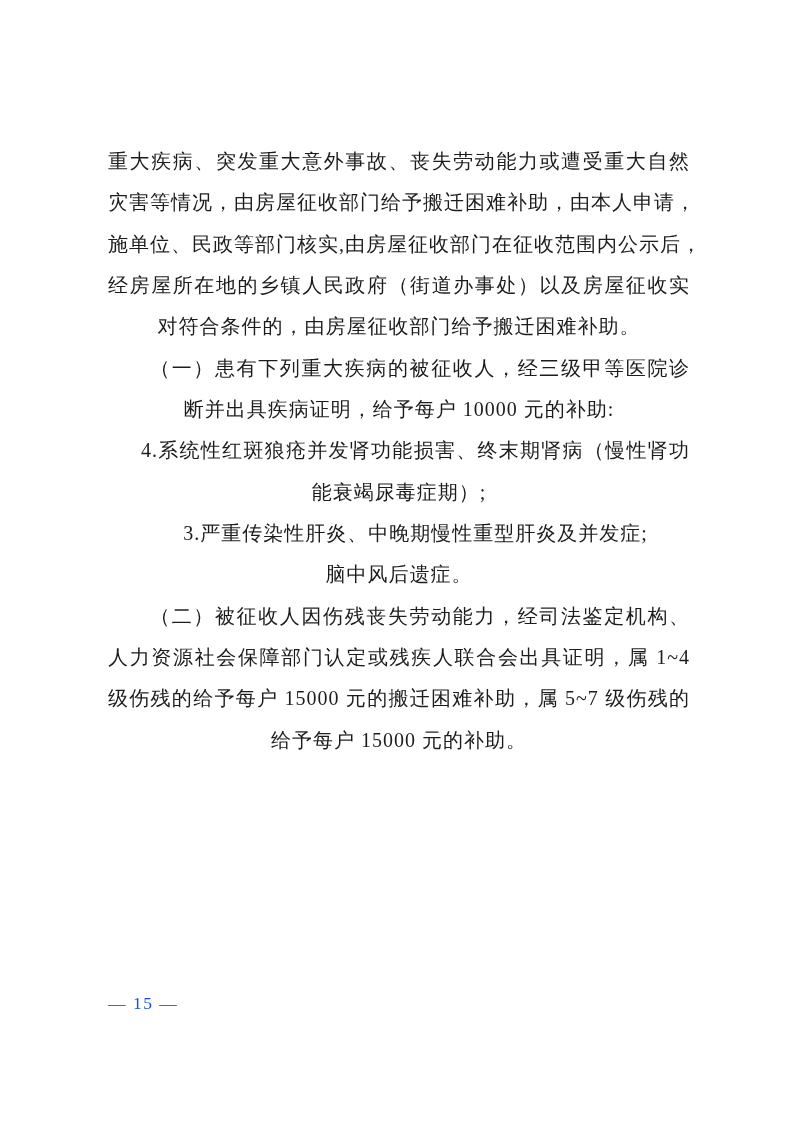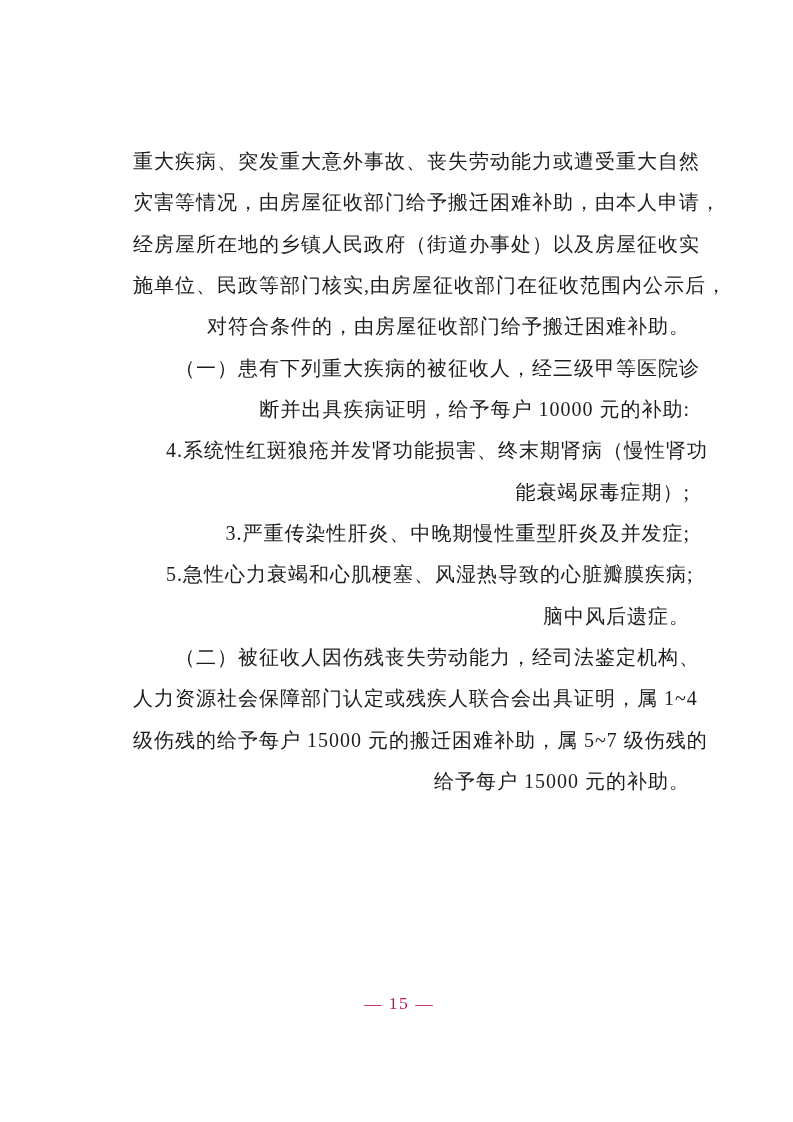--- a/index.html
+++ b/index.html
@@ -38,7 +38,6 @@
   .line.j {
     text-align: justify;
     text-align-last: justify;
-    margin-left: 25px;
   }
   
   .line.i  { text-indent: 42px; }  

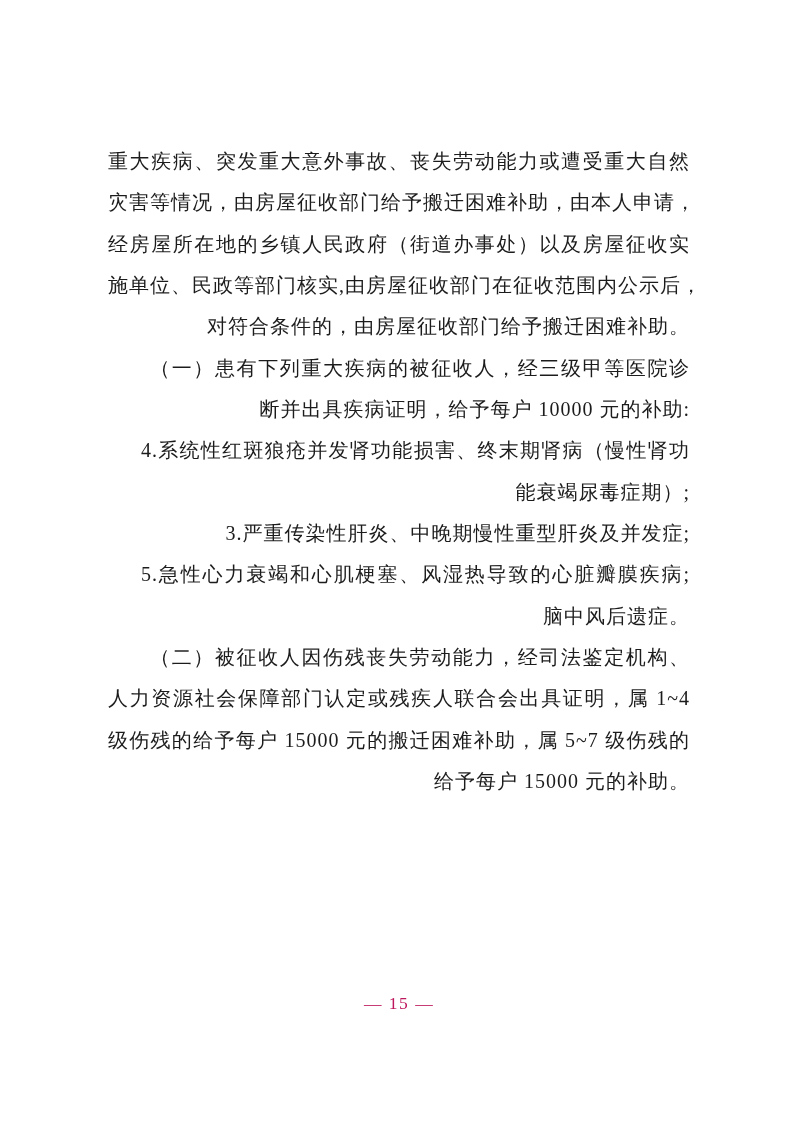--- a/index.html
+++ b/index.html
@@ -60,8 +60,8 @@
   <div class="text-block">
     <div class="line j">重大疾病、突发重大意外事故、丧失劳动能力或遭受重大自然</div>
     <div class="line j">灾害等情况，由房屋征收部门给予搬迁困难补助，由本人申请，</div>
+    <div class="line j">施单位、民政等部门核实,由房屋征收部门在征收范围内公示后，</div>
     <div class="line j">经房屋所在地的乡镇人民政府（街道办事处）以及房屋征收实</div>
-    <div class="line j">施单位、民政等部门核实,由房屋征收部门在征收范围内公示后，</div>
     <div class="line">对符合条件的，由房屋征收部门给予搬迁困难补助。</div>
     <div class="line j i">（一）患有下列重大疾病的被征收人，经三级甲等医院诊</div>
     <div class="line">断并出具疾病证明，给予每户 10000 元的补助:</div>

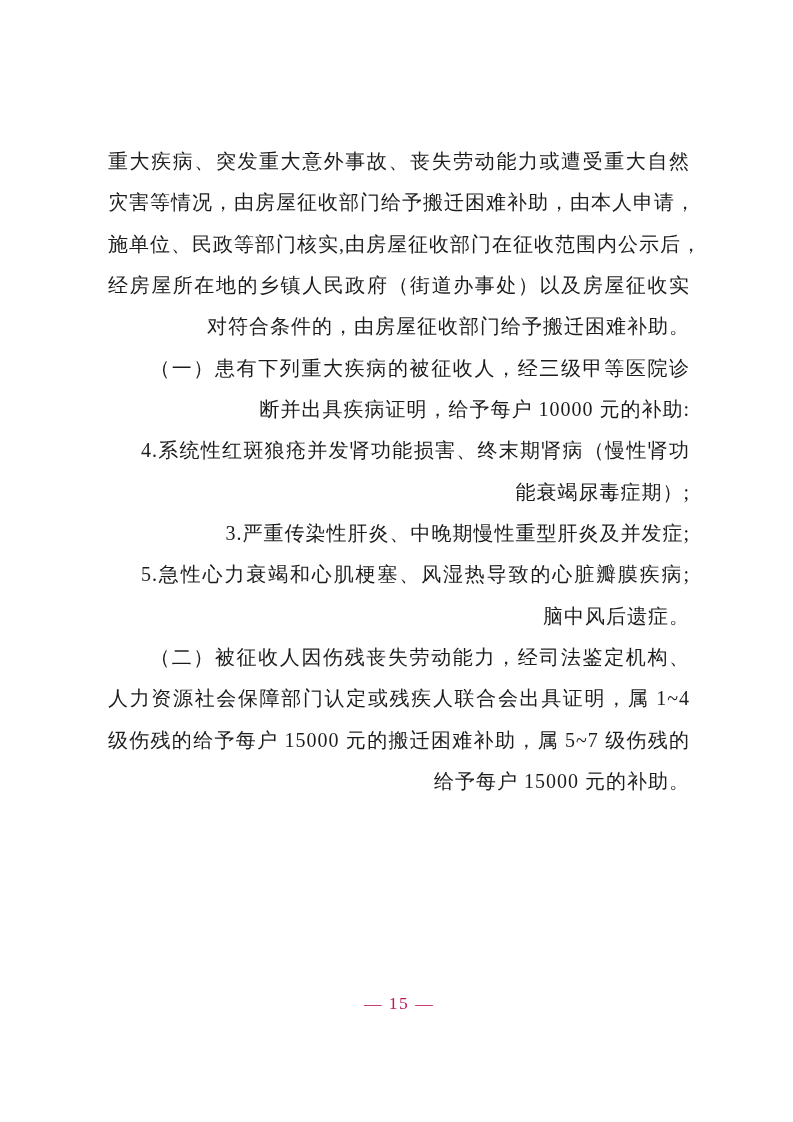--- a/index.html
+++ b/index.html
@@ -32,7 +32,7 @@
     line-height: 41.35px;
     height: 41.35px;
     white-space: nowrap;
-    text-align: right;
+    text-align: center;
   }
   
   .line.j {

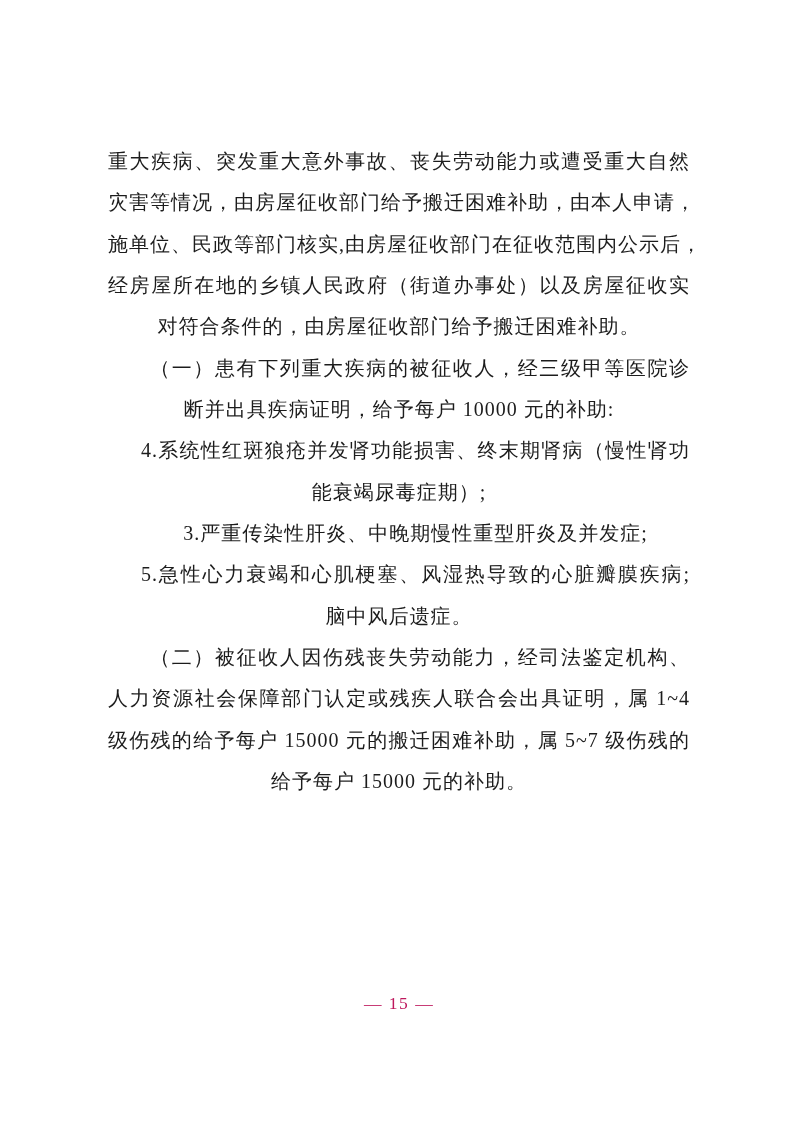--- a/index.html
+++ b/index.html
@@ -68,7 +68,6 @@
     <div class="line j i2">4.系统性红斑狼疮并发肾功能损害、终末期肾病（慢性肾功</div>
     <div class="line">能衰竭尿毒症期）;</div>
     <div class="line i2">3.严重传染性肝炎、中晚期慢性重型肝炎及并发症;</div>
-    <div class="line j i2">5.急性心力衰竭和心肌梗塞、风湿热导致的心脏瓣膜疾病;</div>
     <div class="line">脑中风后遗症。</div>
     <div class="line j i">（二）被征收人因伤残丧失劳动能力，经司法鉴定机构、</div>
     <div class="line j">人力资源社会保障部门认定或残疾人联合会出具证明，属 1~4</div>

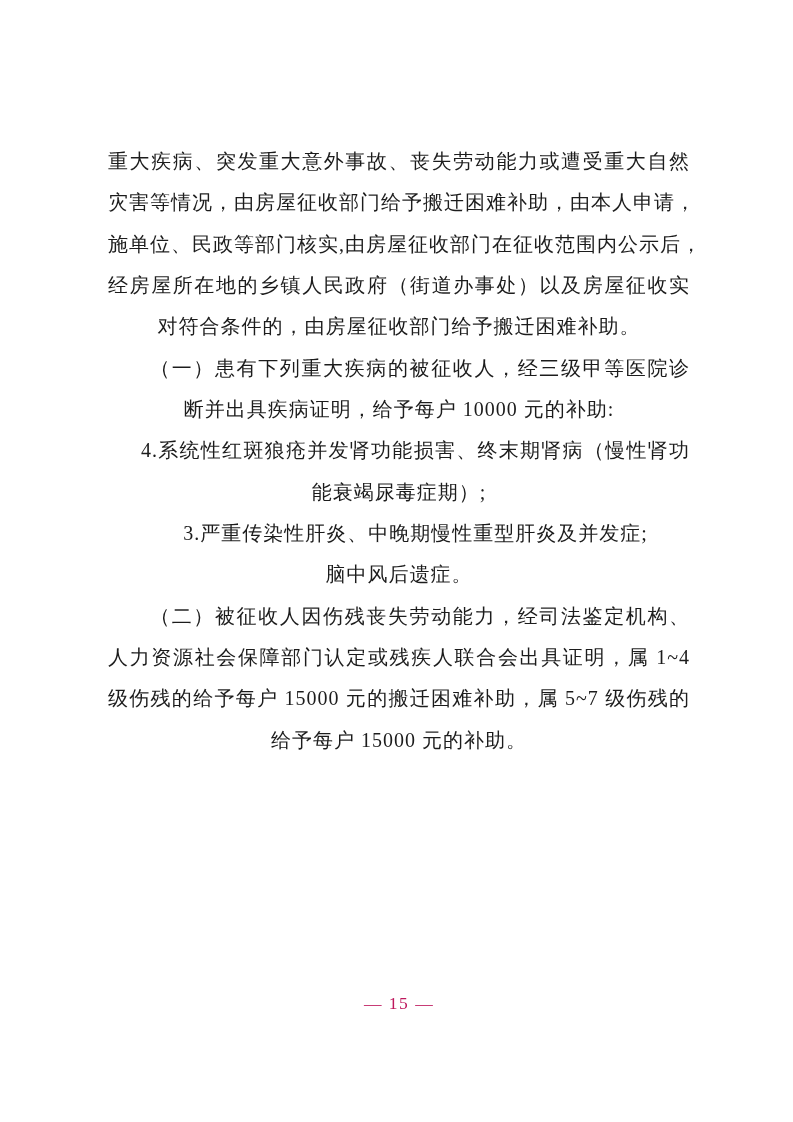--- a/index.html
+++ b/index.html
@@ -47,10 +47,10 @@
     left: 108px;
     top: 993px;
     width: 582px;
-    text-align: center;
+    text-align: left;
     font-size: 17.5px;
     letter-spacing: 1.5px;
-    color: #be185d;
+    color: #1d4ed8;
   }
 </style>
 </head>

